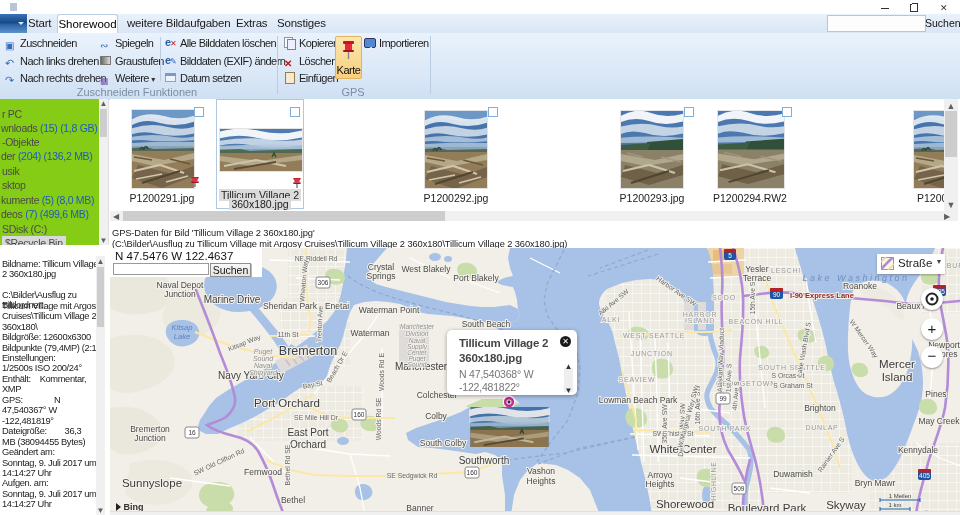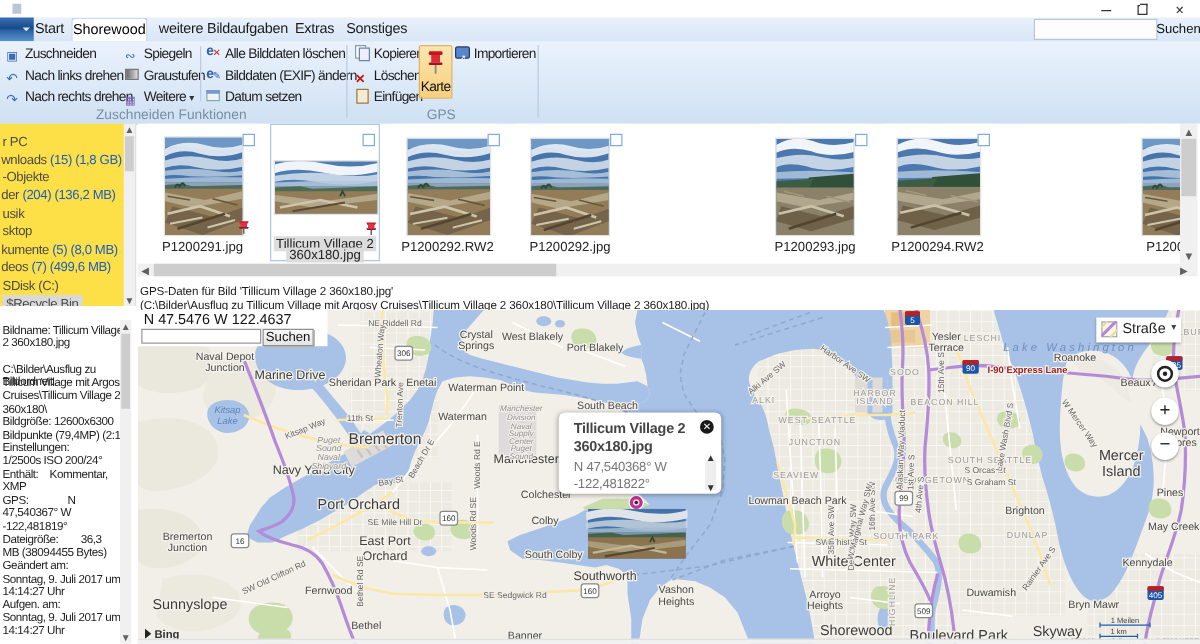--- a/index.html
+++ b/index.html
@@ -22,7 +22,7 @@
 #karte{left:335px;top:36px;width:27px;height:43px;background:linear-gradient(#fbe6ae,#f8cf7e);border:1px solid #e0b45e;border-radius:2px;box-sizing:border-box;}
 #karte div.kt{position:absolute;left:0;top:27px;width:100%;text-align:center;font-size:11px;letter-spacing:-0.5px;color:#111;}
 
-#tree{left:0;top:99px;width:108px;height:146px;background:#fde047;overflow:hidden;}
+#tree{left:0;top:99px;width:108px;height:146px;background:#84cc16;overflow:hidden;}
 .titem{position:absolute;left:2px;height:14px;line-height:14px;font-size:10.5px;letter-spacing:-0.3px;color:#4a4a4a;white-space:nowrap;}
 .titem b{color:#1b5cc1;font-weight:normal;}
 

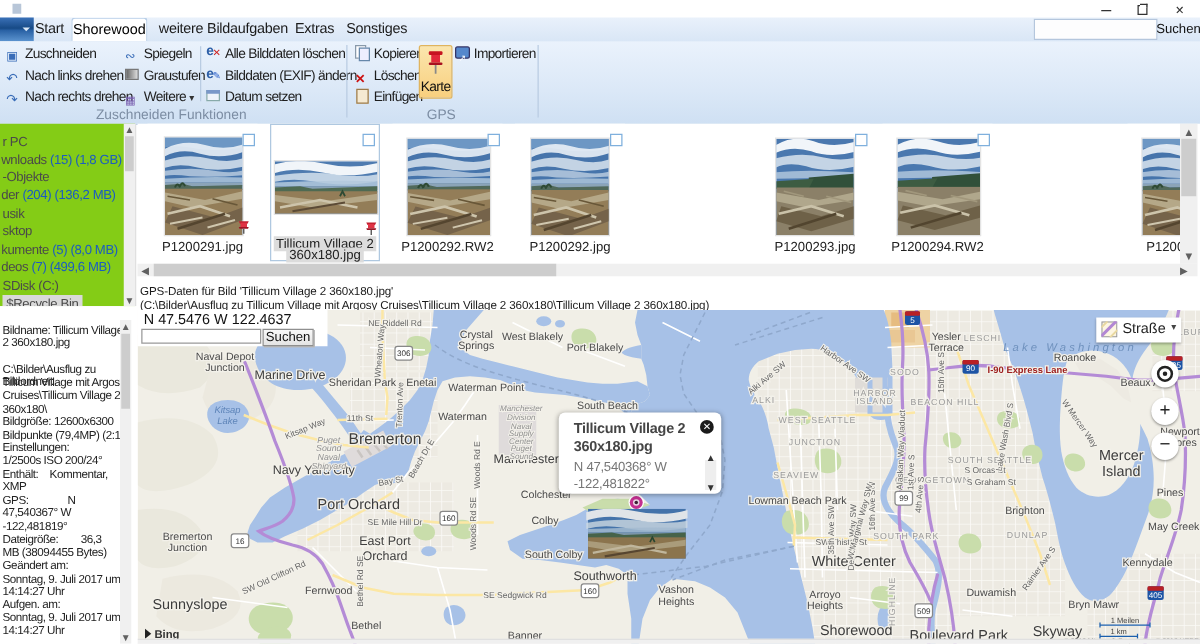--- a/index.html
+++ b/index.html
@@ -215,13 +215,6 @@
       </svg>
       <div class="plabel" style="top:91px;line-height:8.5px;"><span style="background:#dcdcdc;padding:0 2px;">Tillicum Village 2</span><br><span style="background:#dcdcdc;padding:0 2px;">360x180.jpg</span></div>
       <div class="chk" style="right:3px;top:7px;"></div>
-    </div>
- <div class="card" style="left:204px;">
-      <svg class="photo" style="left:11px;top:11px;" width="66" height="77" viewBox="0 0 62 78" preserveAspectRatio="none">
-        <use href="#beachP"></use>
-      </svg>
-      <div class="plabel">P1200292.RW2</div>
-      <div class="chk"></div>
     </div>
  <div class="card" style="left:302px;">
       <svg class="photo" style="left:12px;top:11px;" width="62" height="77">

